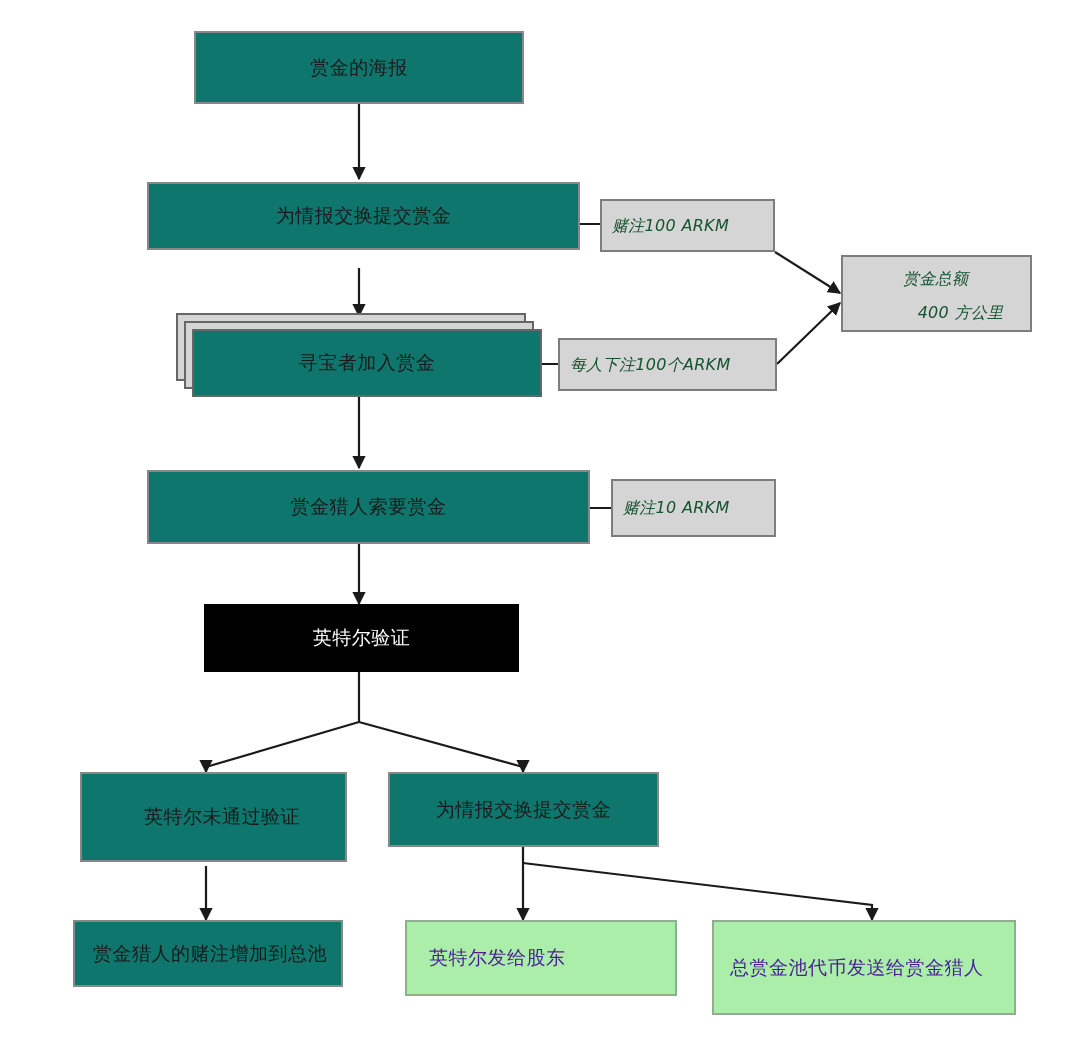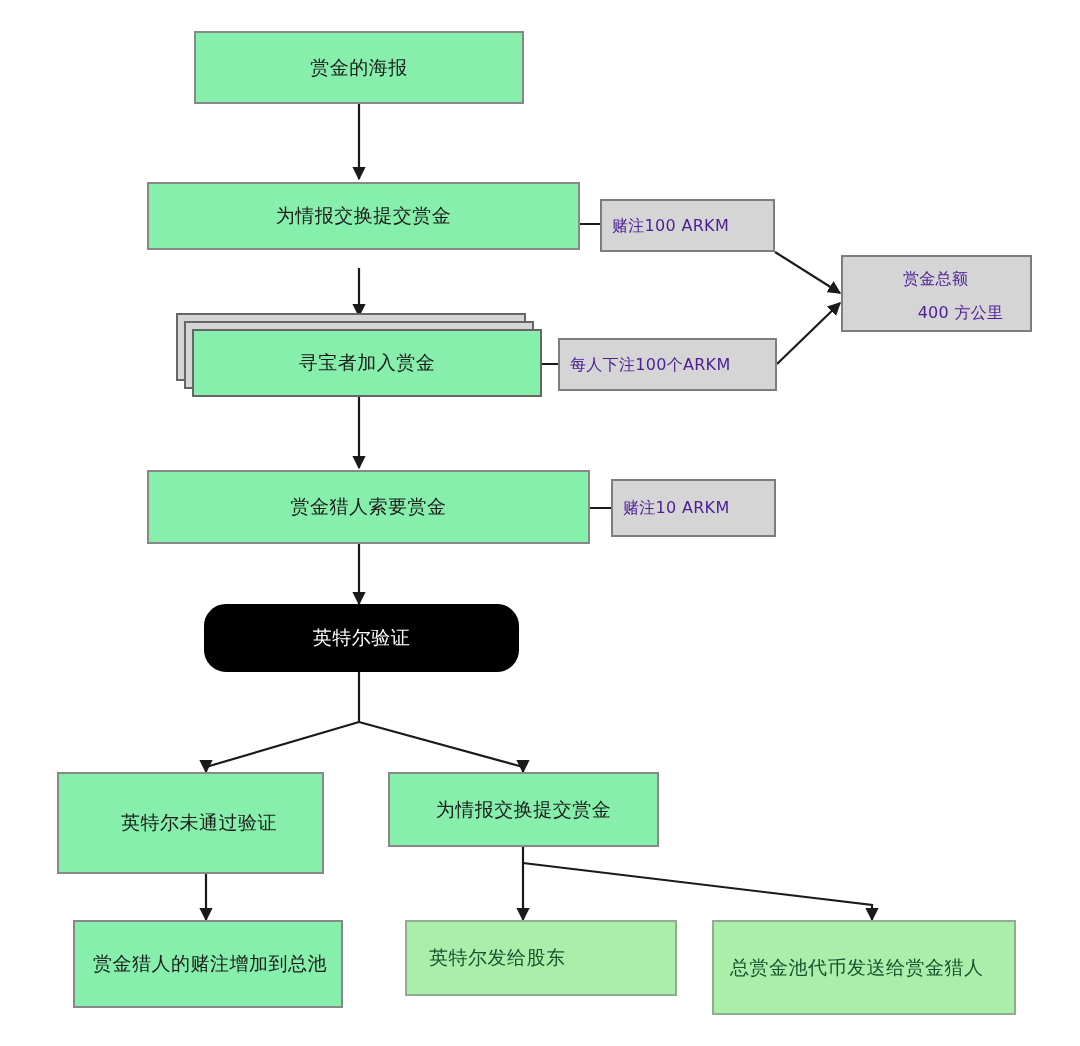--- a/index.html
+++ b/index.html
@@ -28,7 +28,7 @@
   .node {
     position: absolute;
     box-sizing: border-box;
-    background: #86efac;
+    background: #0f766e;
     border: 2px solid #888888;
     display: flex;
     align-items: center;

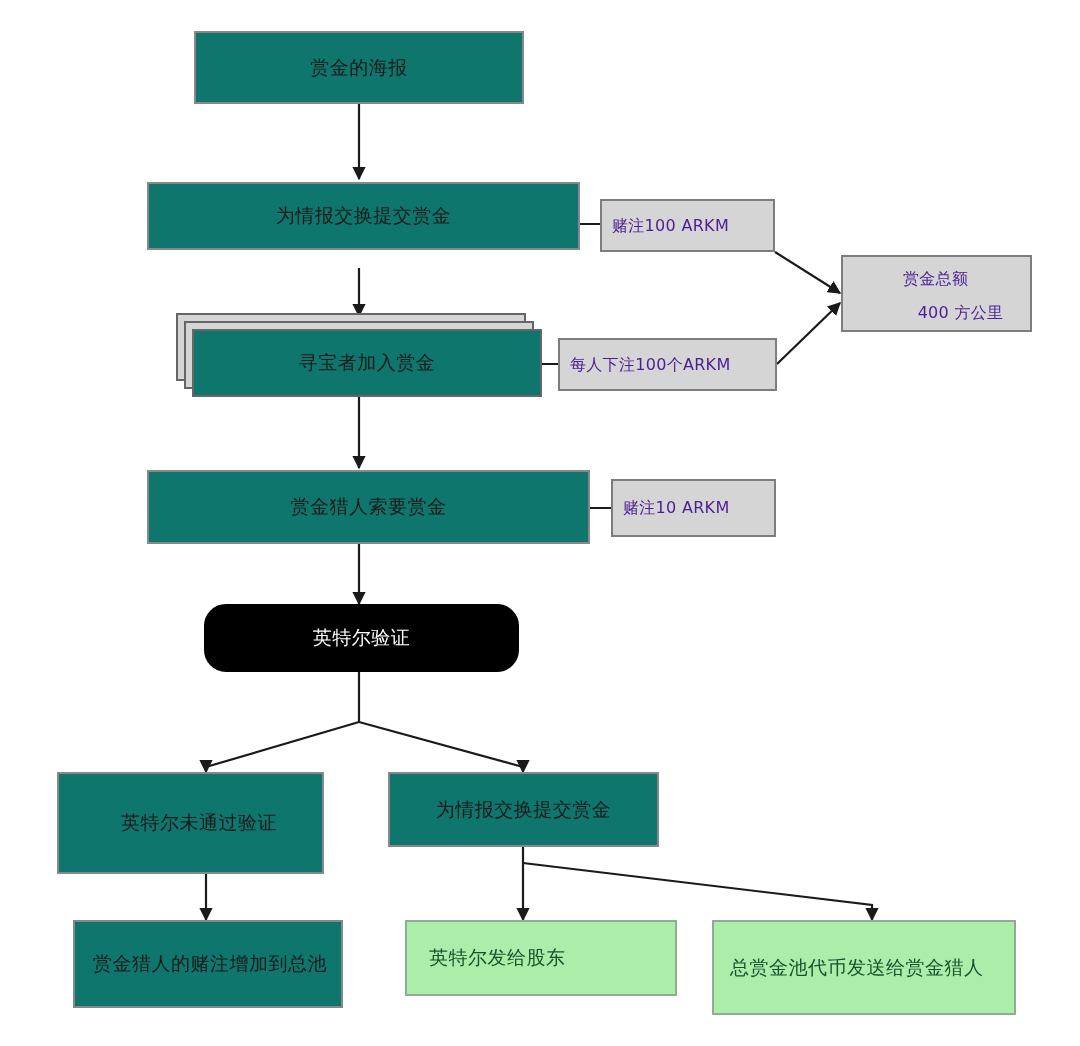--- a/index.html
+++ b/index.html
@@ -69,10 +69,11 @@
     border: 2px solid #7d7d7d;
     display: flex;
     align-items: center;
-    color: #4c1d95;
+    color: #14532d;
     font-size: 16px;
     line-height: 1.5;
     letter-spacing: 0.3px;
+    font-style: italic;
   }
   .note .txt {
     width: 100%;

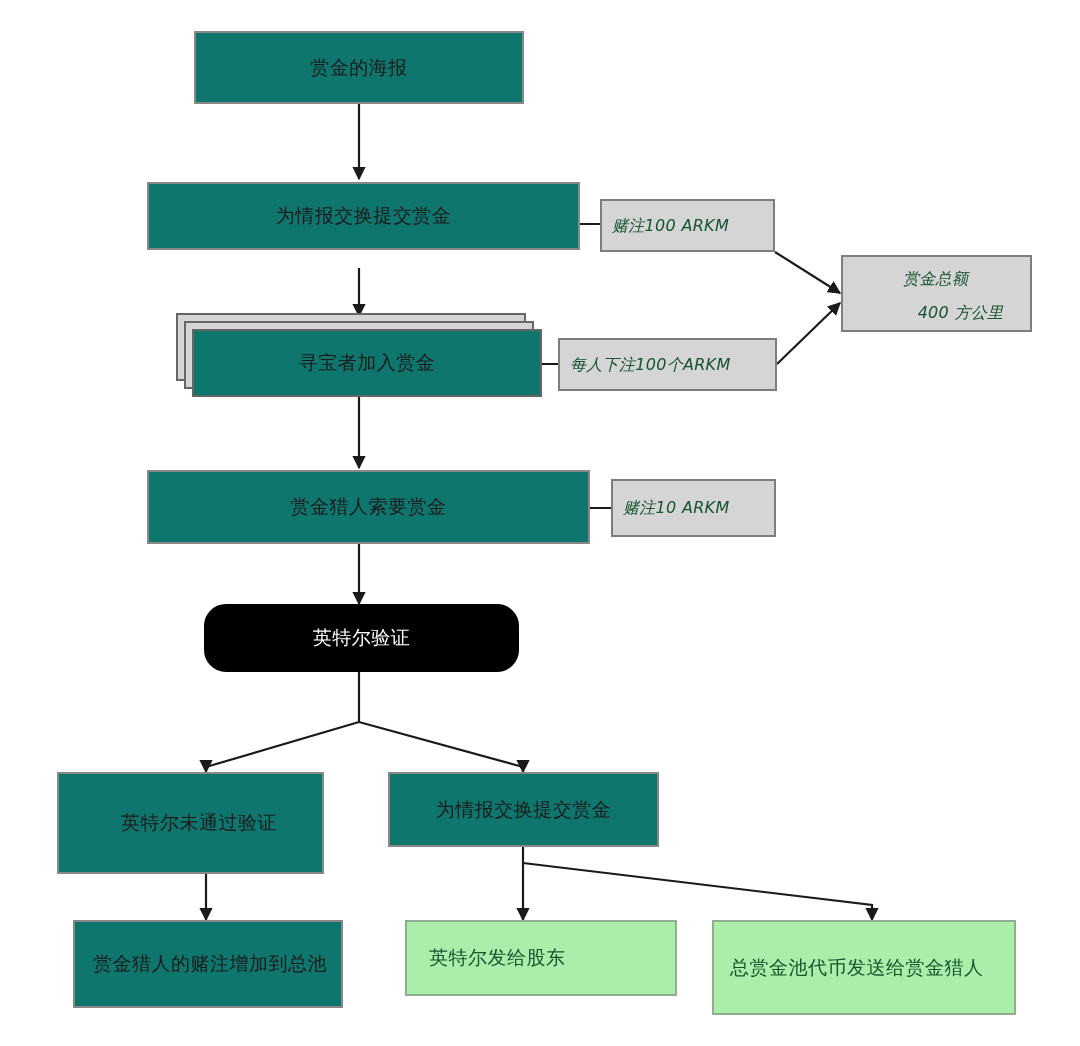--- a/index.html
+++ b/index.html
@@ -48,7 +48,6 @@
     background: #000000;
     border-color: #000000;
     color: #ffffff;
-    border-radius: 22px;
   }
   .node.green {
     background: #aaeeaa;

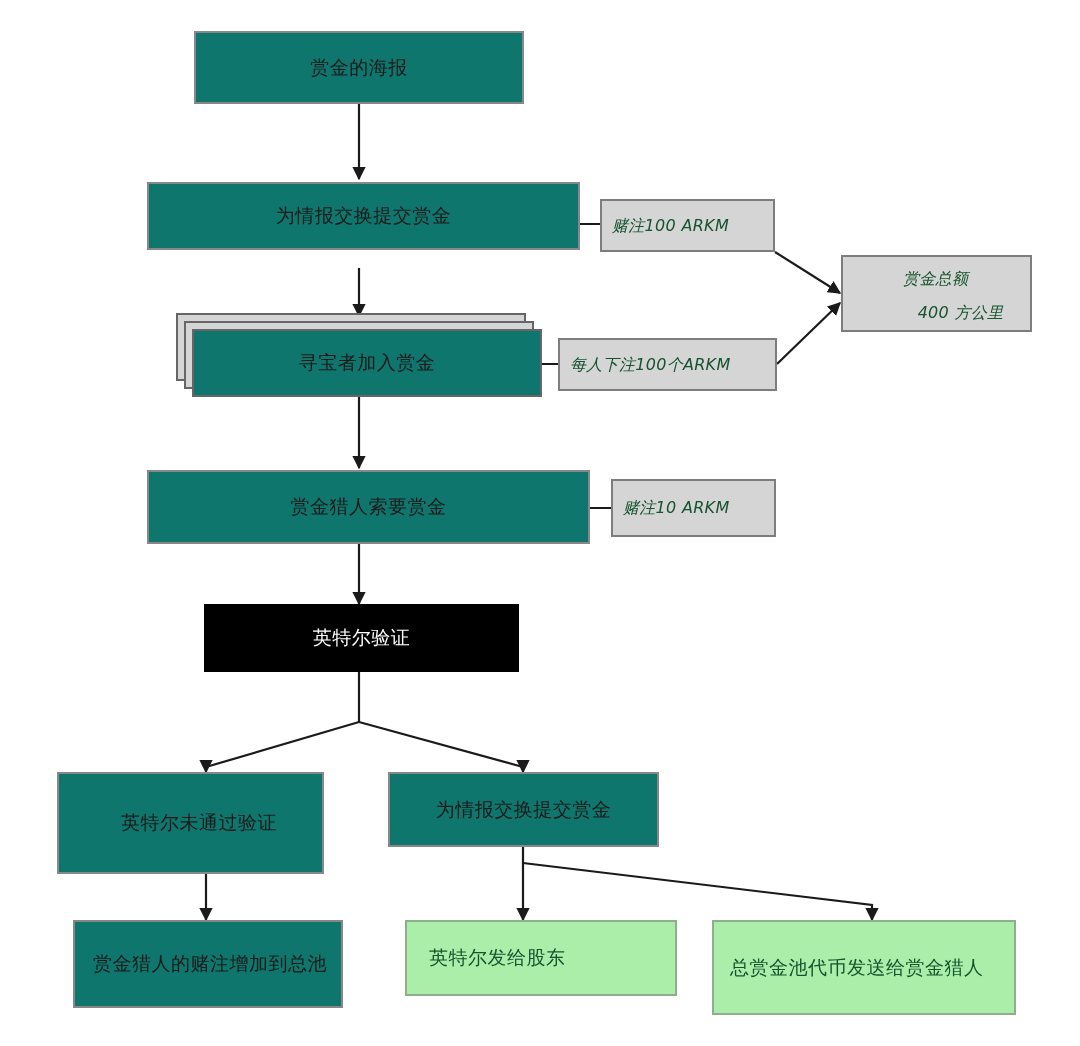--- a/index.html
+++ b/index.html
@@ -149,7 +149,7 @@
     <span class="txt">英特尔验证</span>
   </div>
 
-  <div class="node center" style="left:57px; top:772px; width:267px; height:102px;">
+  <div class="node center" style="left:80px; top:772px; width:267px; height:90px;">
     <span class="txt" style="padding-left:62px; padding-right:18px; text-align:left;">英特尔未通过验证</span>
   </div>
 

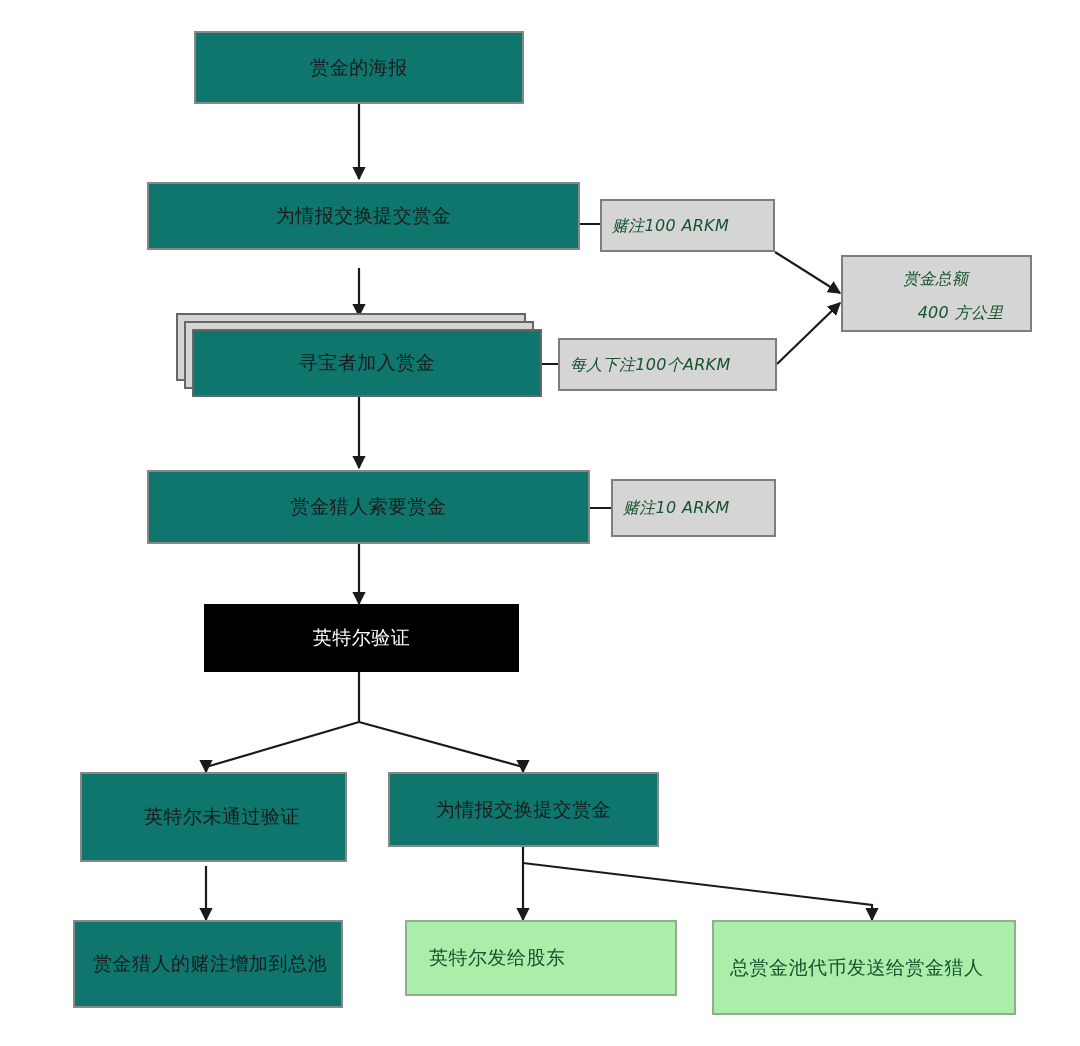--- a/index.html
+++ b/index.html
@@ -157,7 +157,7 @@
     <span class="txt">为情报交换提交赏金</span>
   </div>
 
-  <div class="node left" style="left:73px; top:920px; width:270px; height:88px;">
+  <div class="node left" style="left:73px; top:920px; width:270px; height:67px;">
     <span class="txt" style="padding-left:18px; padding-right:10px;">赏金猎人的赌注增加到总池</span>
   </div>
 

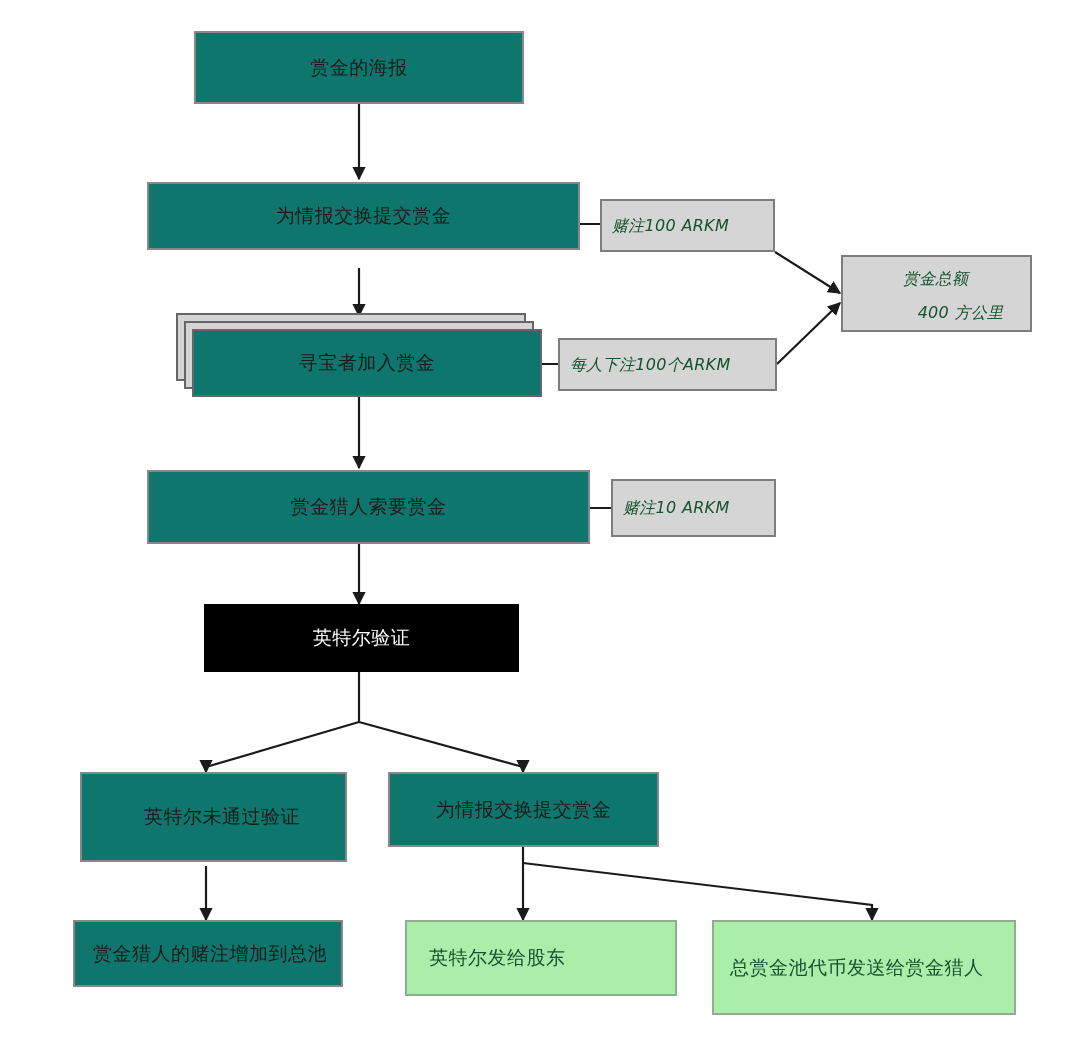--- a/index.html
+++ b/index.html
@@ -52,7 +52,7 @@
   .node.green {
     background: #aaeeaa;
     border: 2px solid #8fae8f;
-    color: #14532d;
+    color: #4c1d95;
     justify-content: flex-end;
   }
   .stack-layer {

